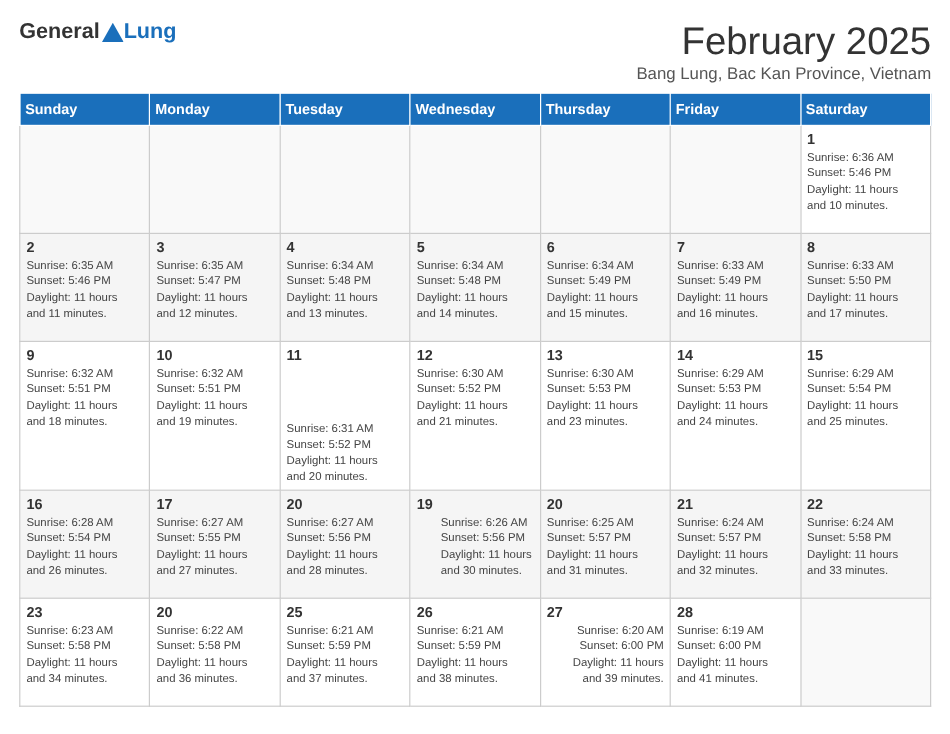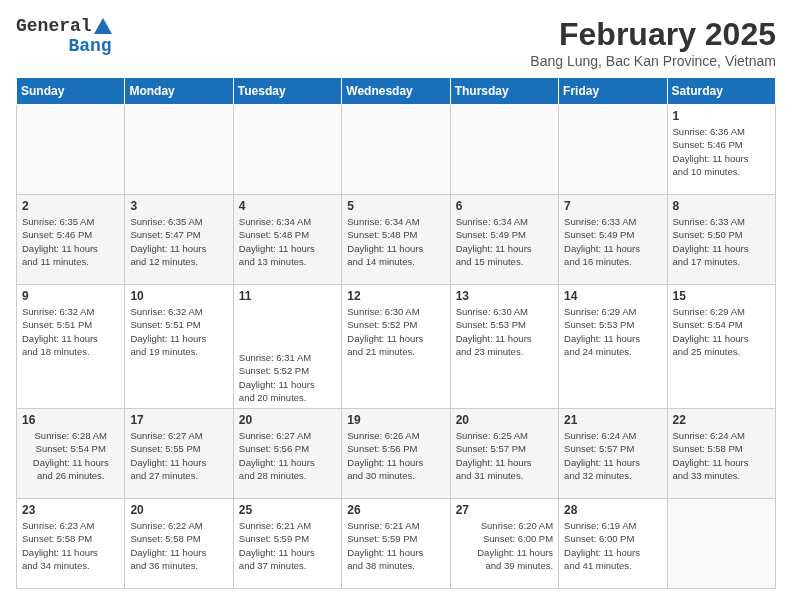--- a/index.html
+++ b/index.html
@@ -18,9 +18,7 @@
     }
     .logo {
       display: flex;
-      flex-direction: column;
-      align-items: flex-end;
-      font-family: Liberation Mono, monospace;
+      align-items: center;
     }
     .logo-text-general {
       font-size: 18px;

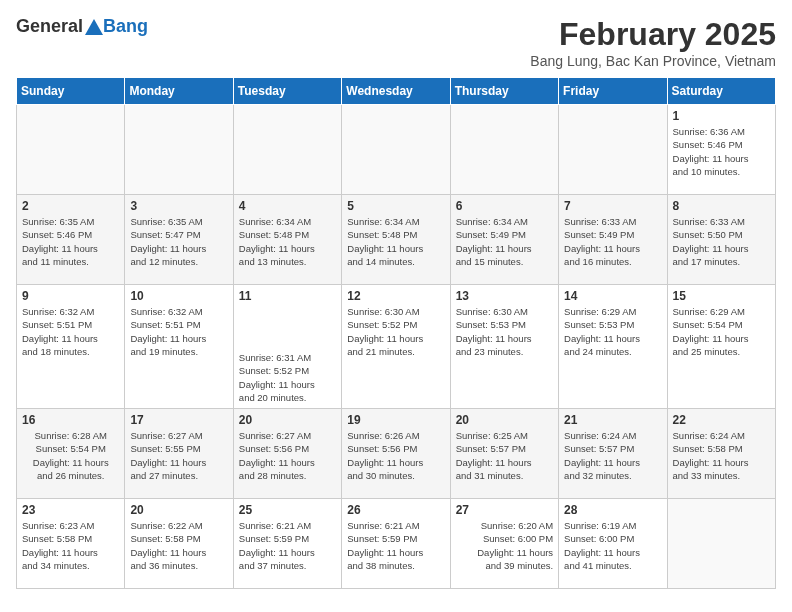--- a/index.html
+++ b/index.html
@@ -100,7 +100,7 @@
       </svg>
     </div>
     <div>
-      <span class="logo-text-blue">Bang</span>
+      <span class="logo-text-blue">Lung</span>
     </div>
   </div>
   <div class="title-area">

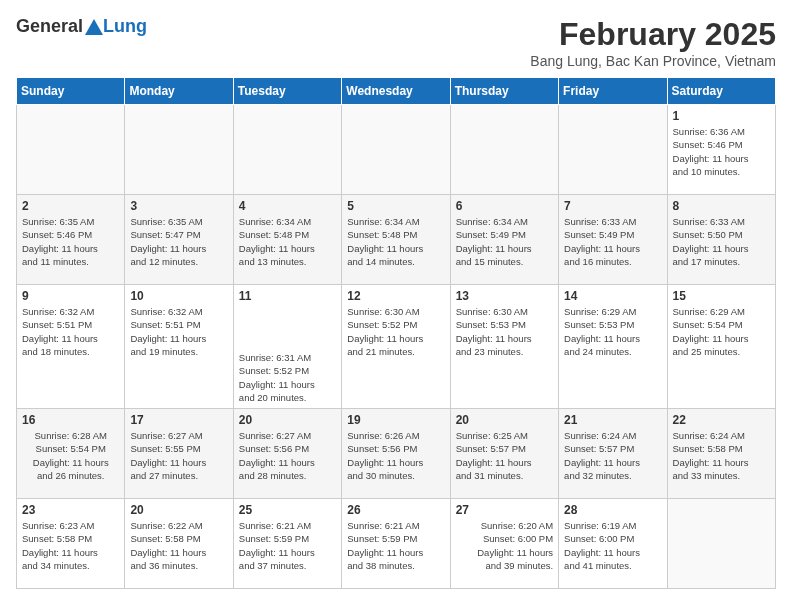--- a/index.html
+++ b/index.html
@@ -39,7 +39,7 @@
     }
     .month-title {
       font-size: 32px;
-      font-weight: bold;
+      font-weight: normal;
       color: #333;
     }
     .location-title {

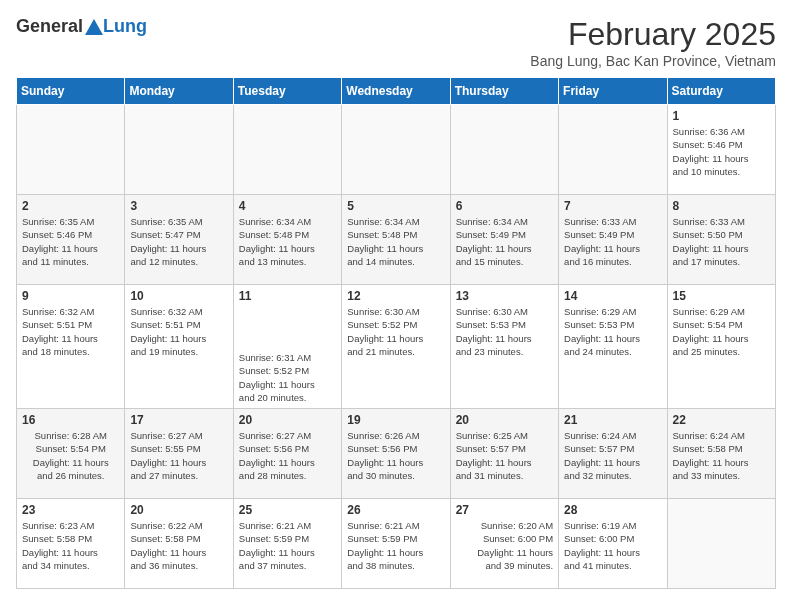--- a/index.html
+++ b/index.html
@@ -242,7 +242,7 @@
       <tr>
         <td>
           <span class="day-number">16</span>
-          <div class="cell-info" style="white-space: pre-line; text-align: center;">Sunrise: 6:28 AM
+          <div class="cell-info" style="white-space: pre-line;">Sunrise: 6:28 AM
 Sunset: 5:54 PM
 Daylight: 11 hours
 and 26 minutes.</div>

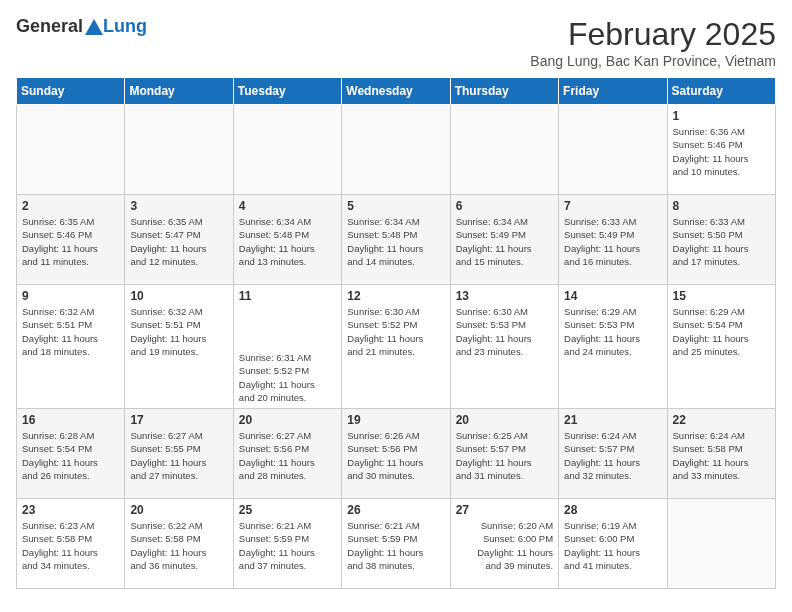--- a/index.html
+++ b/index.html
@@ -263,7 +263,7 @@
         </td>
         <td>
           <span class="day-number">19</span>
-          <div class="cell-info" style="white-space: pre-line;">Sunrise: 6:26 AM
+          <div class="cell-info" style="white-space: pre-line; margin-left: 20px;">Sunrise: 6:26 AM
 Sunset: 5:56 PM
 Daylight: 11 hours
 and 30 minutes.</div>

